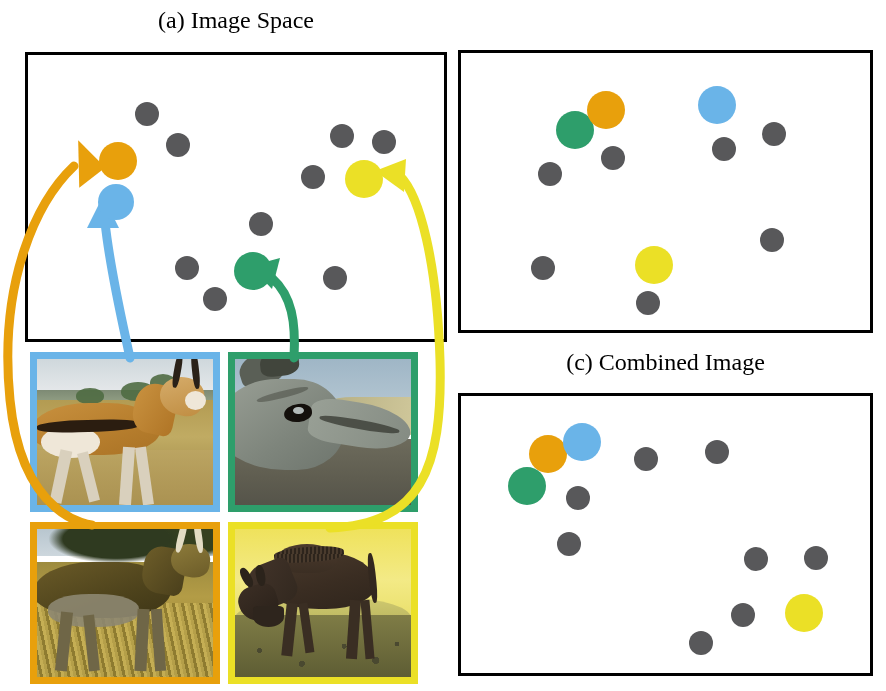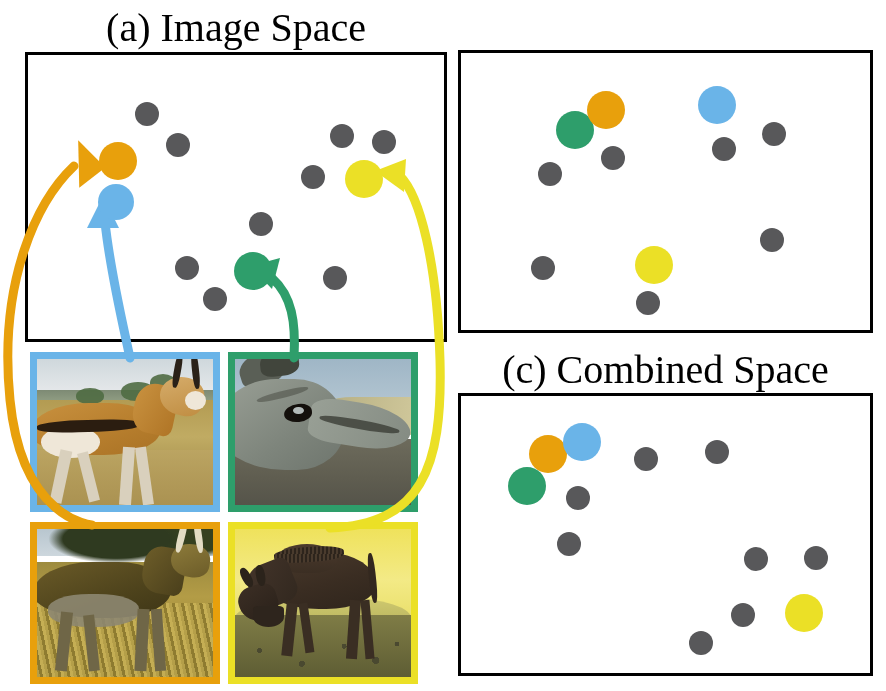--- a/index.html
+++ b/index.html
@@ -7,7 +7,7 @@
        font-family:"Liberation Serif","DejaVu Serif",serif;}
   .fig{position:absolute;left:0;top:0;width:886px;height:691px;}
 
-  .panel-title{position:absolute;text-align:center;font-size:40px;color:#000;
+  .panel-title{position:absolute;text-align:center;font-size:24px;color:#000;
                line-height:1;white-space:nowrap;}
 
   .plot-box{position:absolute;background:#fff;border:3px solid #000;box-sizing:border-box;}

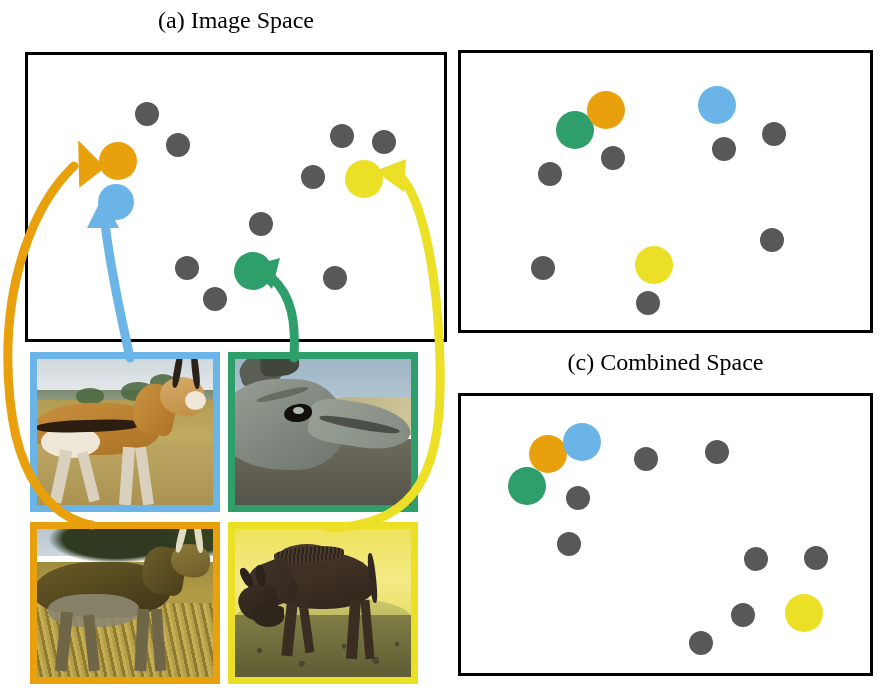--- a/index.html
+++ b/index.html
@@ -109,7 +109,7 @@
 <div class="fig">
 
   <div class="panel-title" style="left:25px;top:8px;width:422px;">(a) Image Space</div>
-  <div class="panel-title" style="left:458px;top:350px;width:415px;">(c) Combined Space</div>
+  <div class="panel-title" style="left:458px;top:350px;width:415px;">(c) Combined Image</div>
 
   <div class="plot-box" id="box-a" style="left:25px;top:52px;width:422px;height:290px;"></div>
 

